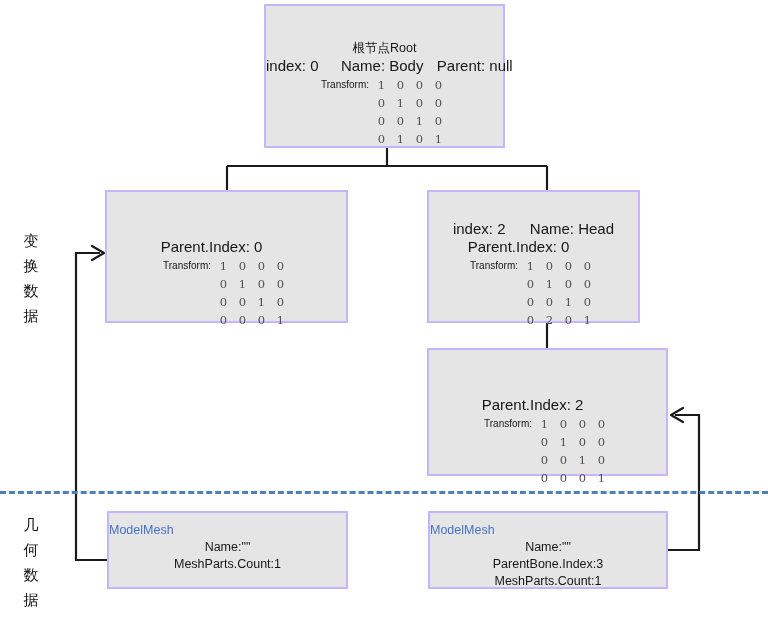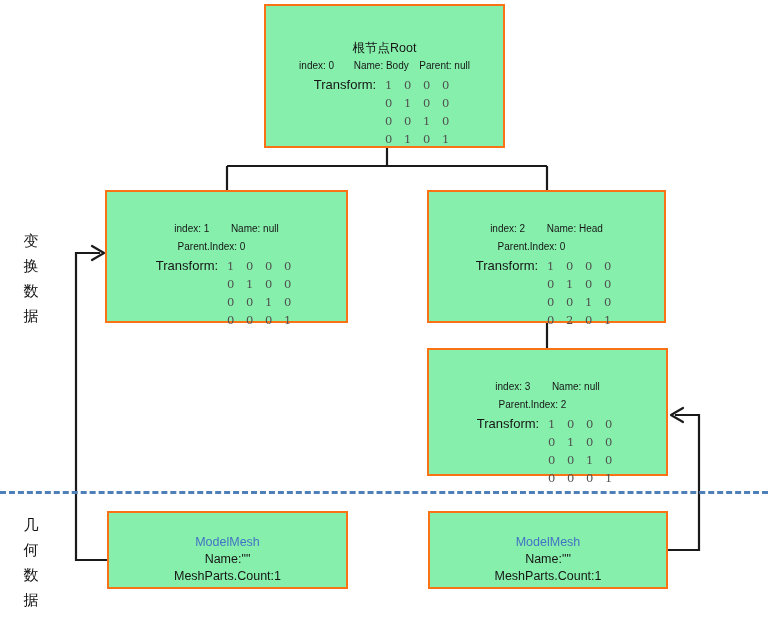--- a/index.html
+++ b/index.html
@@ -32,8 +32,8 @@
   .node {
     position: absolute;
     box-sizing: border-box;
-    background: #86efac;
-    border: 2px solid #f97316;
+    background: #e5e5e5;
+    border: 2px solid #c4b5fd;
     z-index: 3;
   }
   .node-inner {

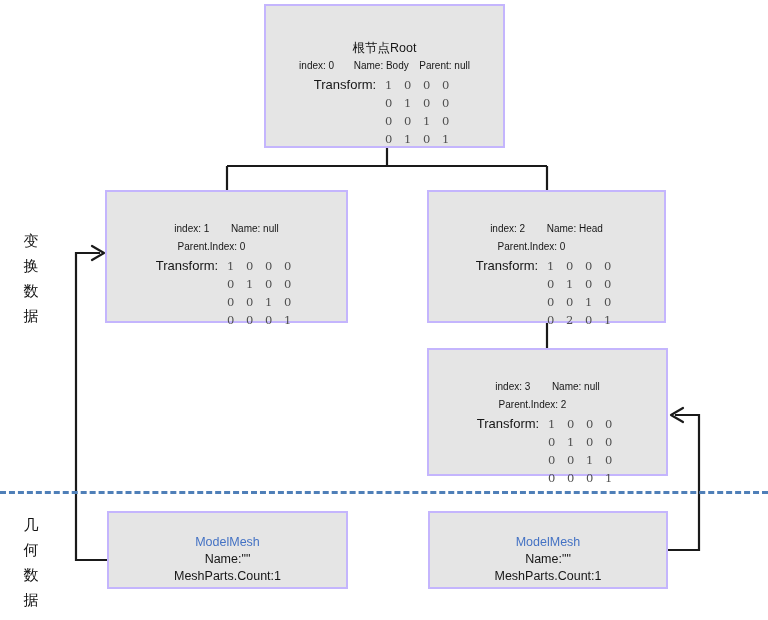--- a/index.html
+++ b/index.html
@@ -44,7 +44,7 @@
 
   
   .ln {
-    font-size: 10px;
+    font-size: 15px;
     color: #161616;
     line-height: 16px;
     white-space: nowrap;

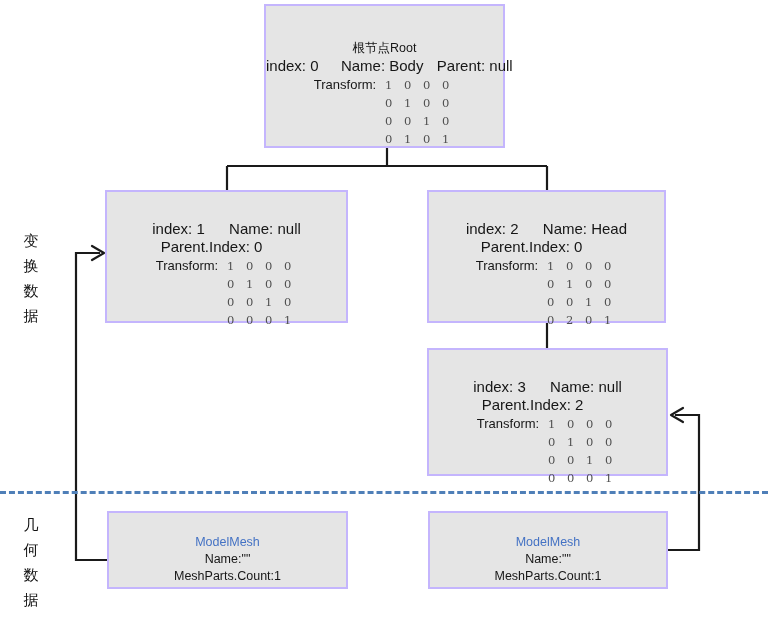--- a/index.html
+++ b/index.html
@@ -67,7 +67,7 @@
     align-items: flex-start;
   }
   .xform-label {
-    font-size: 13px;
+    font-size: 10px;
     color: #161616;
     line-height: 16px;
     white-space: nowrap;

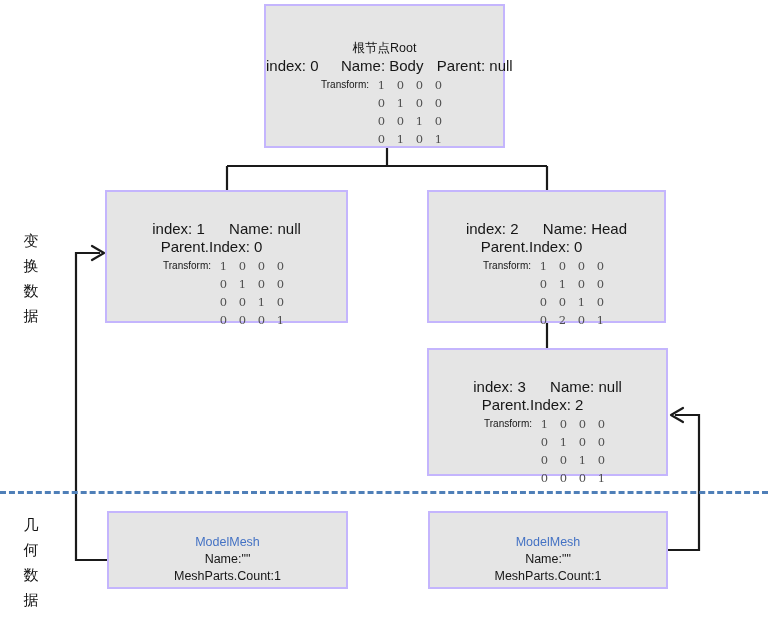--- a/index.html
+++ b/index.html
@@ -191,13 +191,6 @@
   </div>
 
   <div class="node" style="left:105px; top:190px; width:243px; height:133px;">
-    <div class="node-inner" style="top:29px;">
-      <div class="ln">
-        <span>index: 1</span>
-        <span style="display:inline-block;width:16px;"></span>
-        <span>Name: null</span>
-      </div>
-    </div>
     <div class="node-inner" style="top:47px;">
       <div class="ln" style="padding-right:30px;">Parent.Index: 0</div>
     </div>

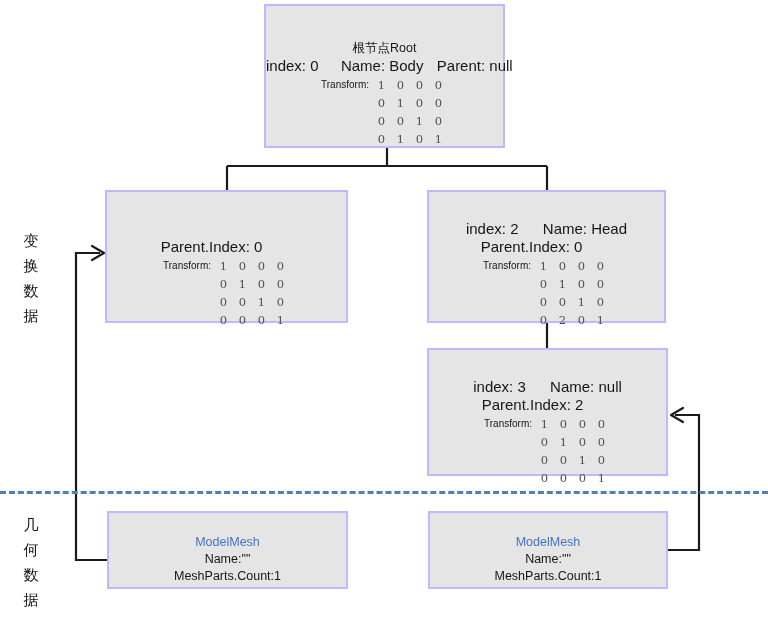--- a/index.html
+++ b/index.html
@@ -217,7 +217,7 @@
     </div>
   </div>
 
-  <div class="node" style="left:427px; top:190px; width:239px; height:133px;">
+  <div class="node" style="left:427px; top:190px; width:213px; height:133px;">
     <div class="node-inner" style="top:29px;">
       <div class="ln">
         <span>index: 2</span>

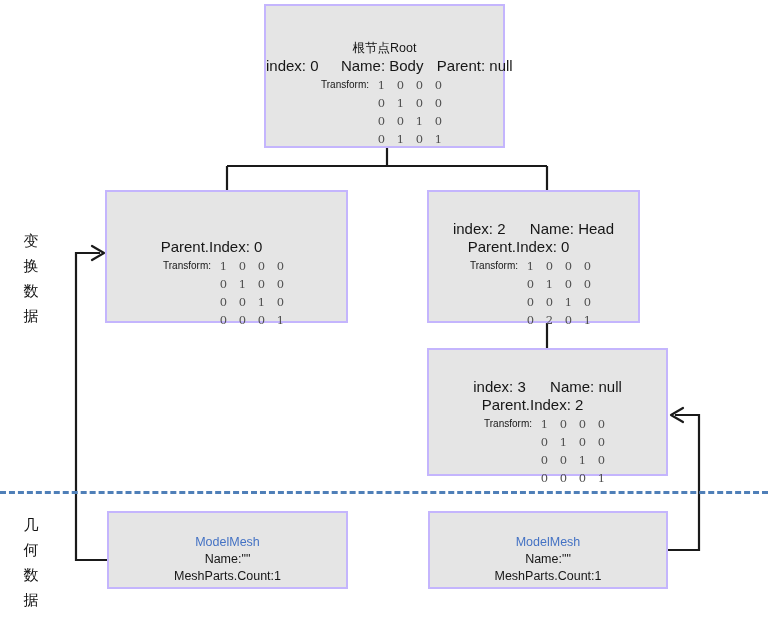--- a/index.html
+++ b/index.html
@@ -252,13 +252,6 @@
   </div>
 
   <div class="node" style="left:427px; top:348px; width:241px; height:128px;">
-    <div class="node-inner" style="top:29px;">
-      <div class="ln">
-        <span>index: 3</span>
-        <span style="display:inline-block;width:16px;"></span>
-        <span>Name: null</span>
-      </div>
-    </div>
     <div class="node-inner" style="top:47px;">
       <div class="ln" style="padding-right:30px;text-align:center;">Parent.Index: 2</div>
     </div>

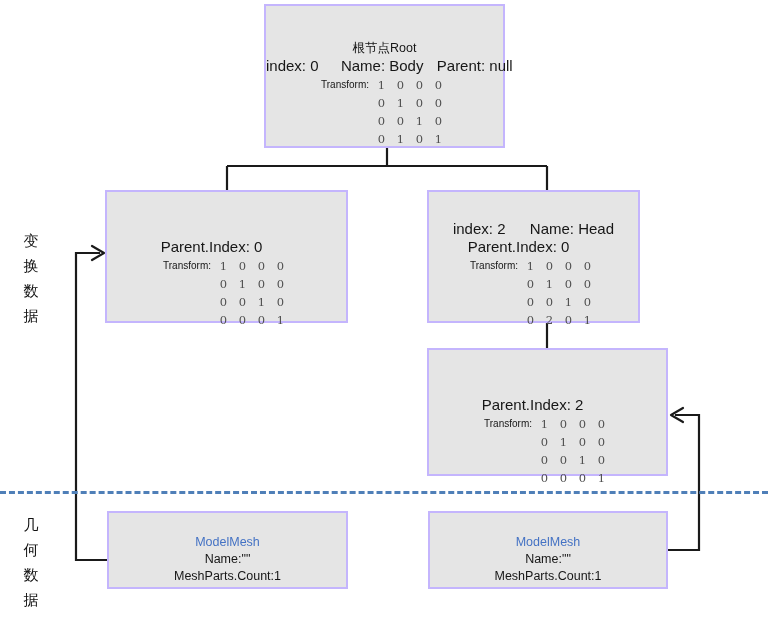--- a/index.html
+++ b/index.html
@@ -90,10 +90,8 @@
   .mesh-title {
     font-size: 12.5px;
     color: #4472c4;
-    text-align: center;
     line-height: 17px;
     white-space: nowrap;
-    margin-top: 12px;
   }
   .mesh-ln {
     font-size: 12.5px;

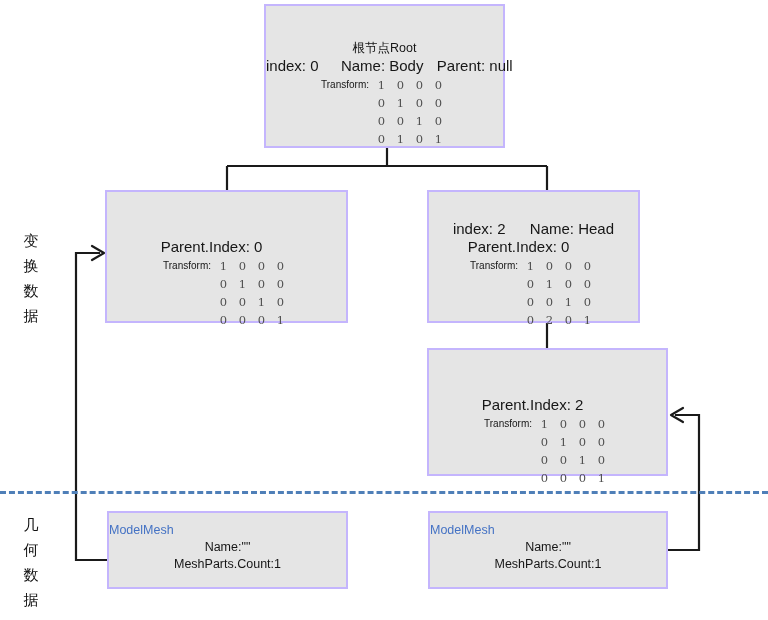--- a/index.html
+++ b/index.html
@@ -290,6 +290,7 @@
     <div class="node-inner" style="top:9px;">
       <div class="mesh-title">ModelMesh</div>
       <div class="mesh-ln">Name:""</div>
+      <div class="mesh-ln">ParentBone.Index:3</div>
       <div class="mesh-ln">MeshParts.Count:1</div>
     </div>
   </div>

